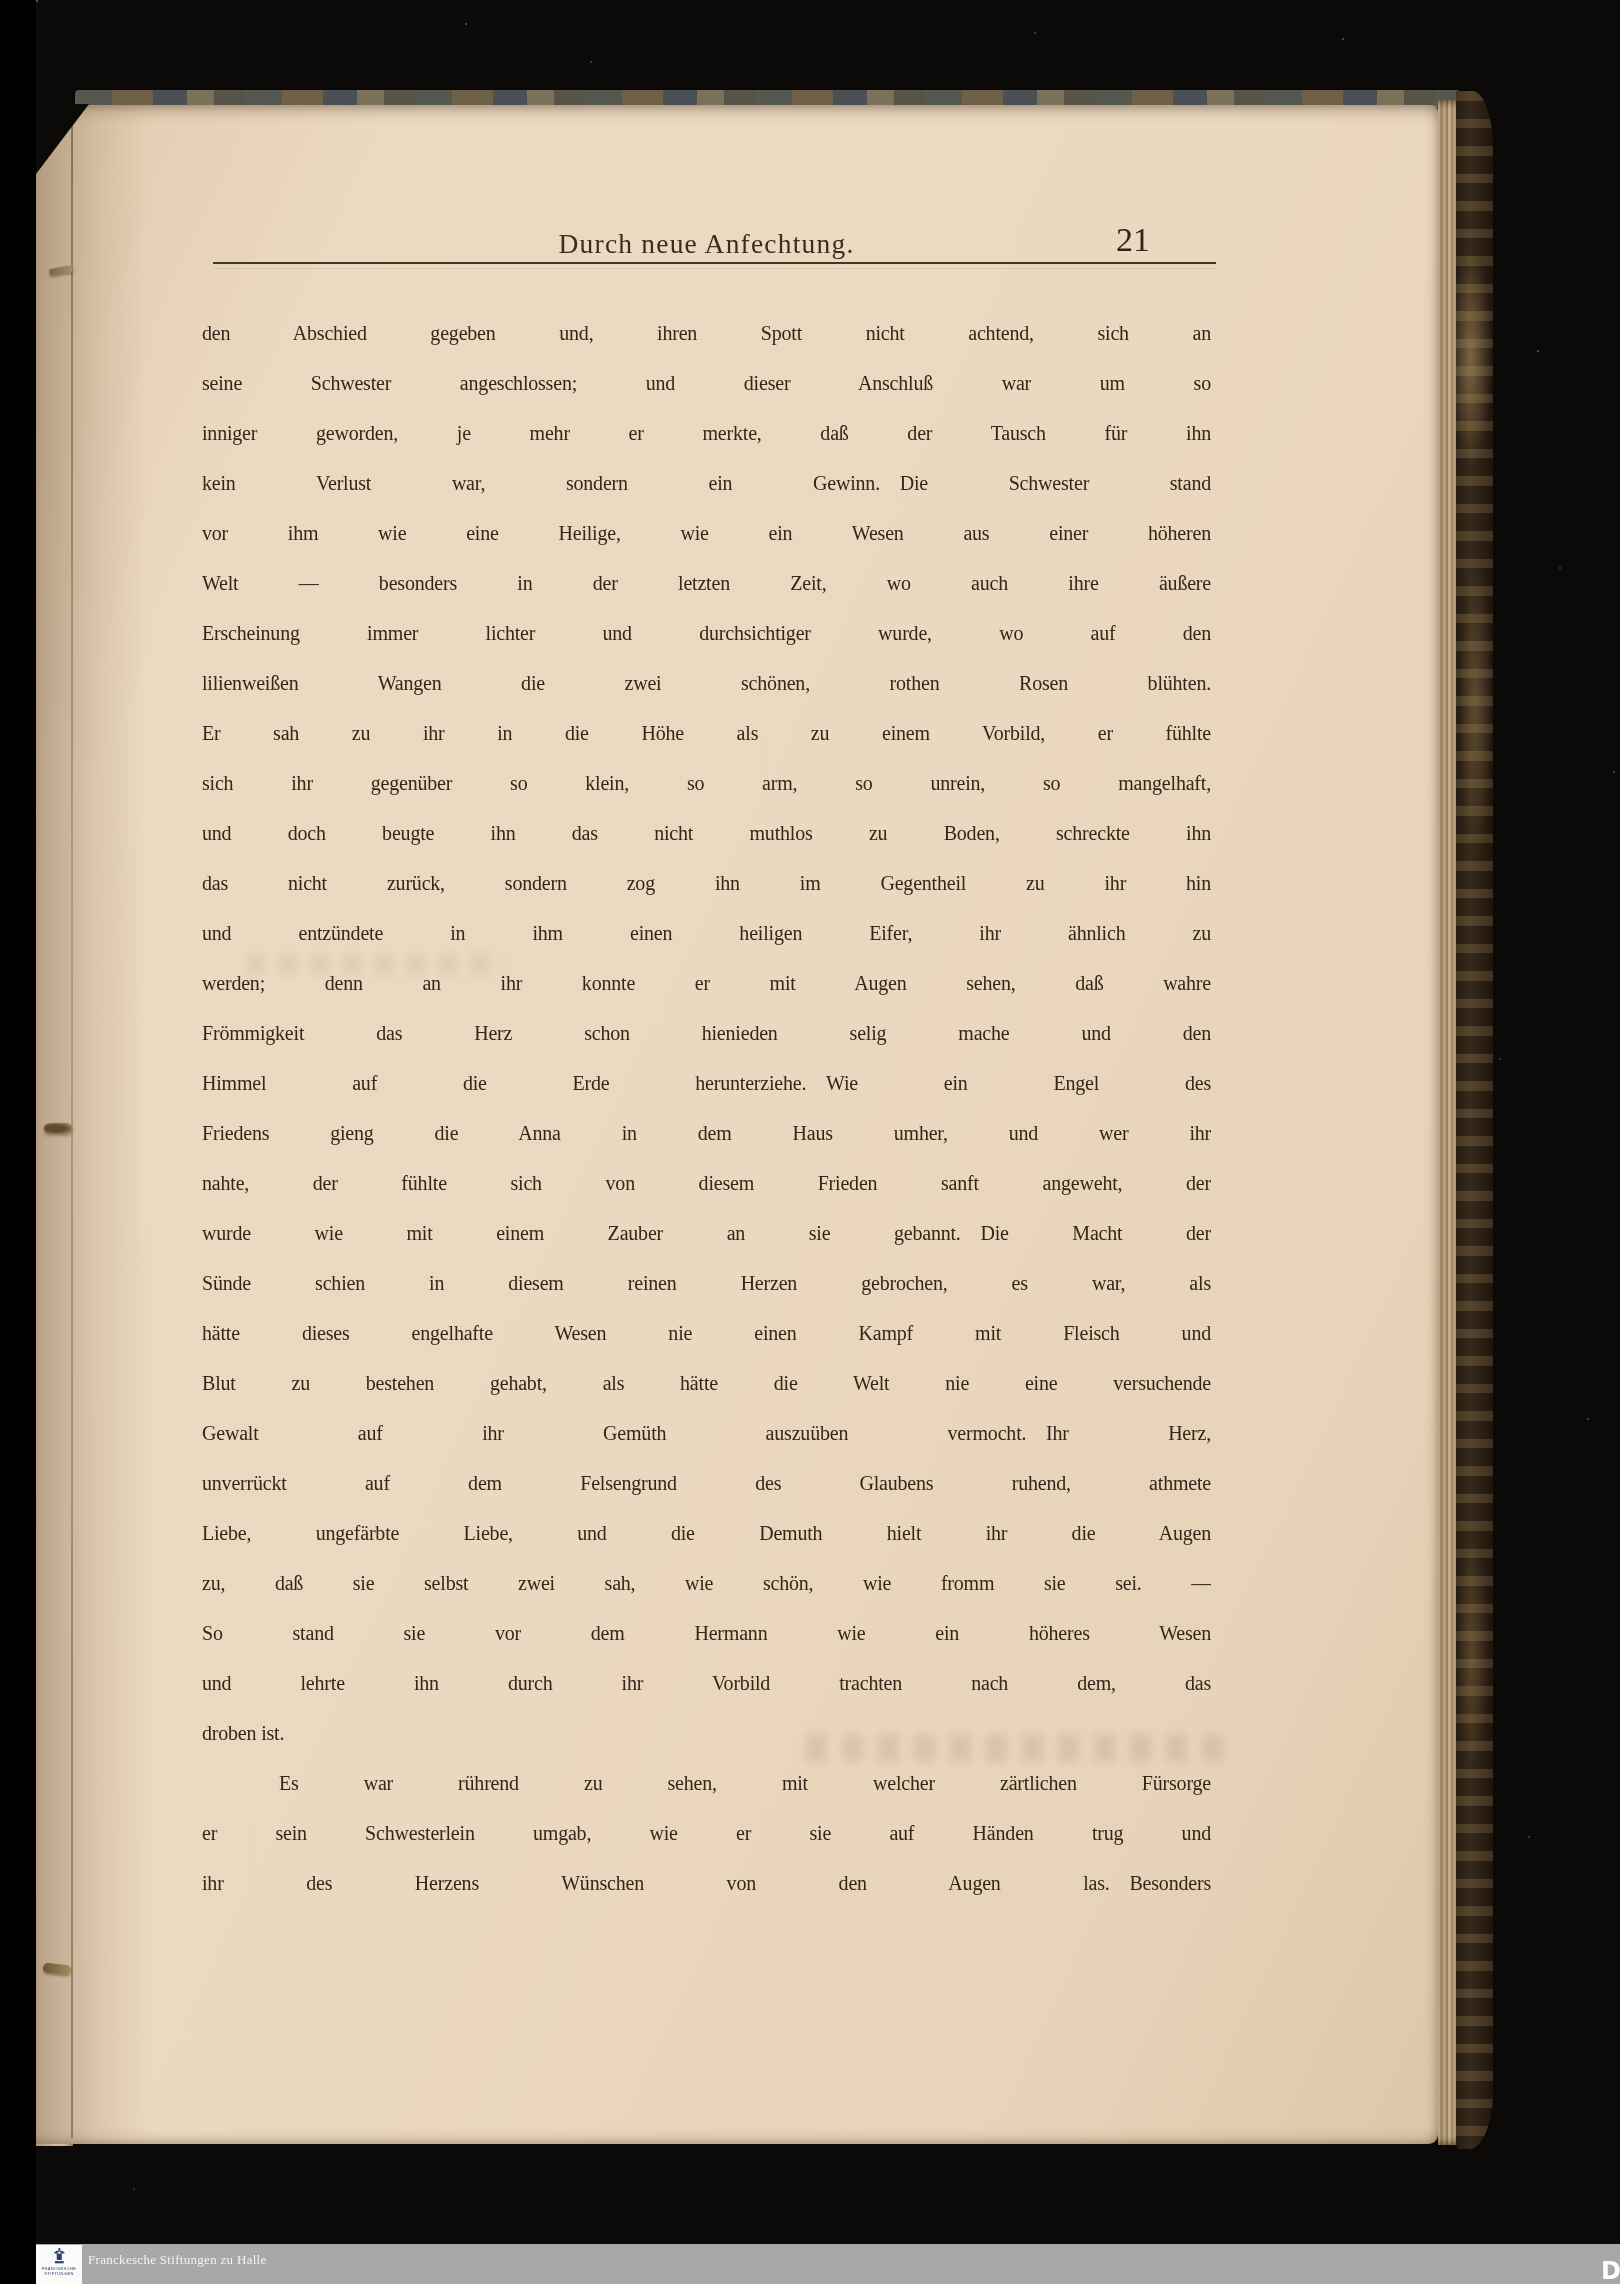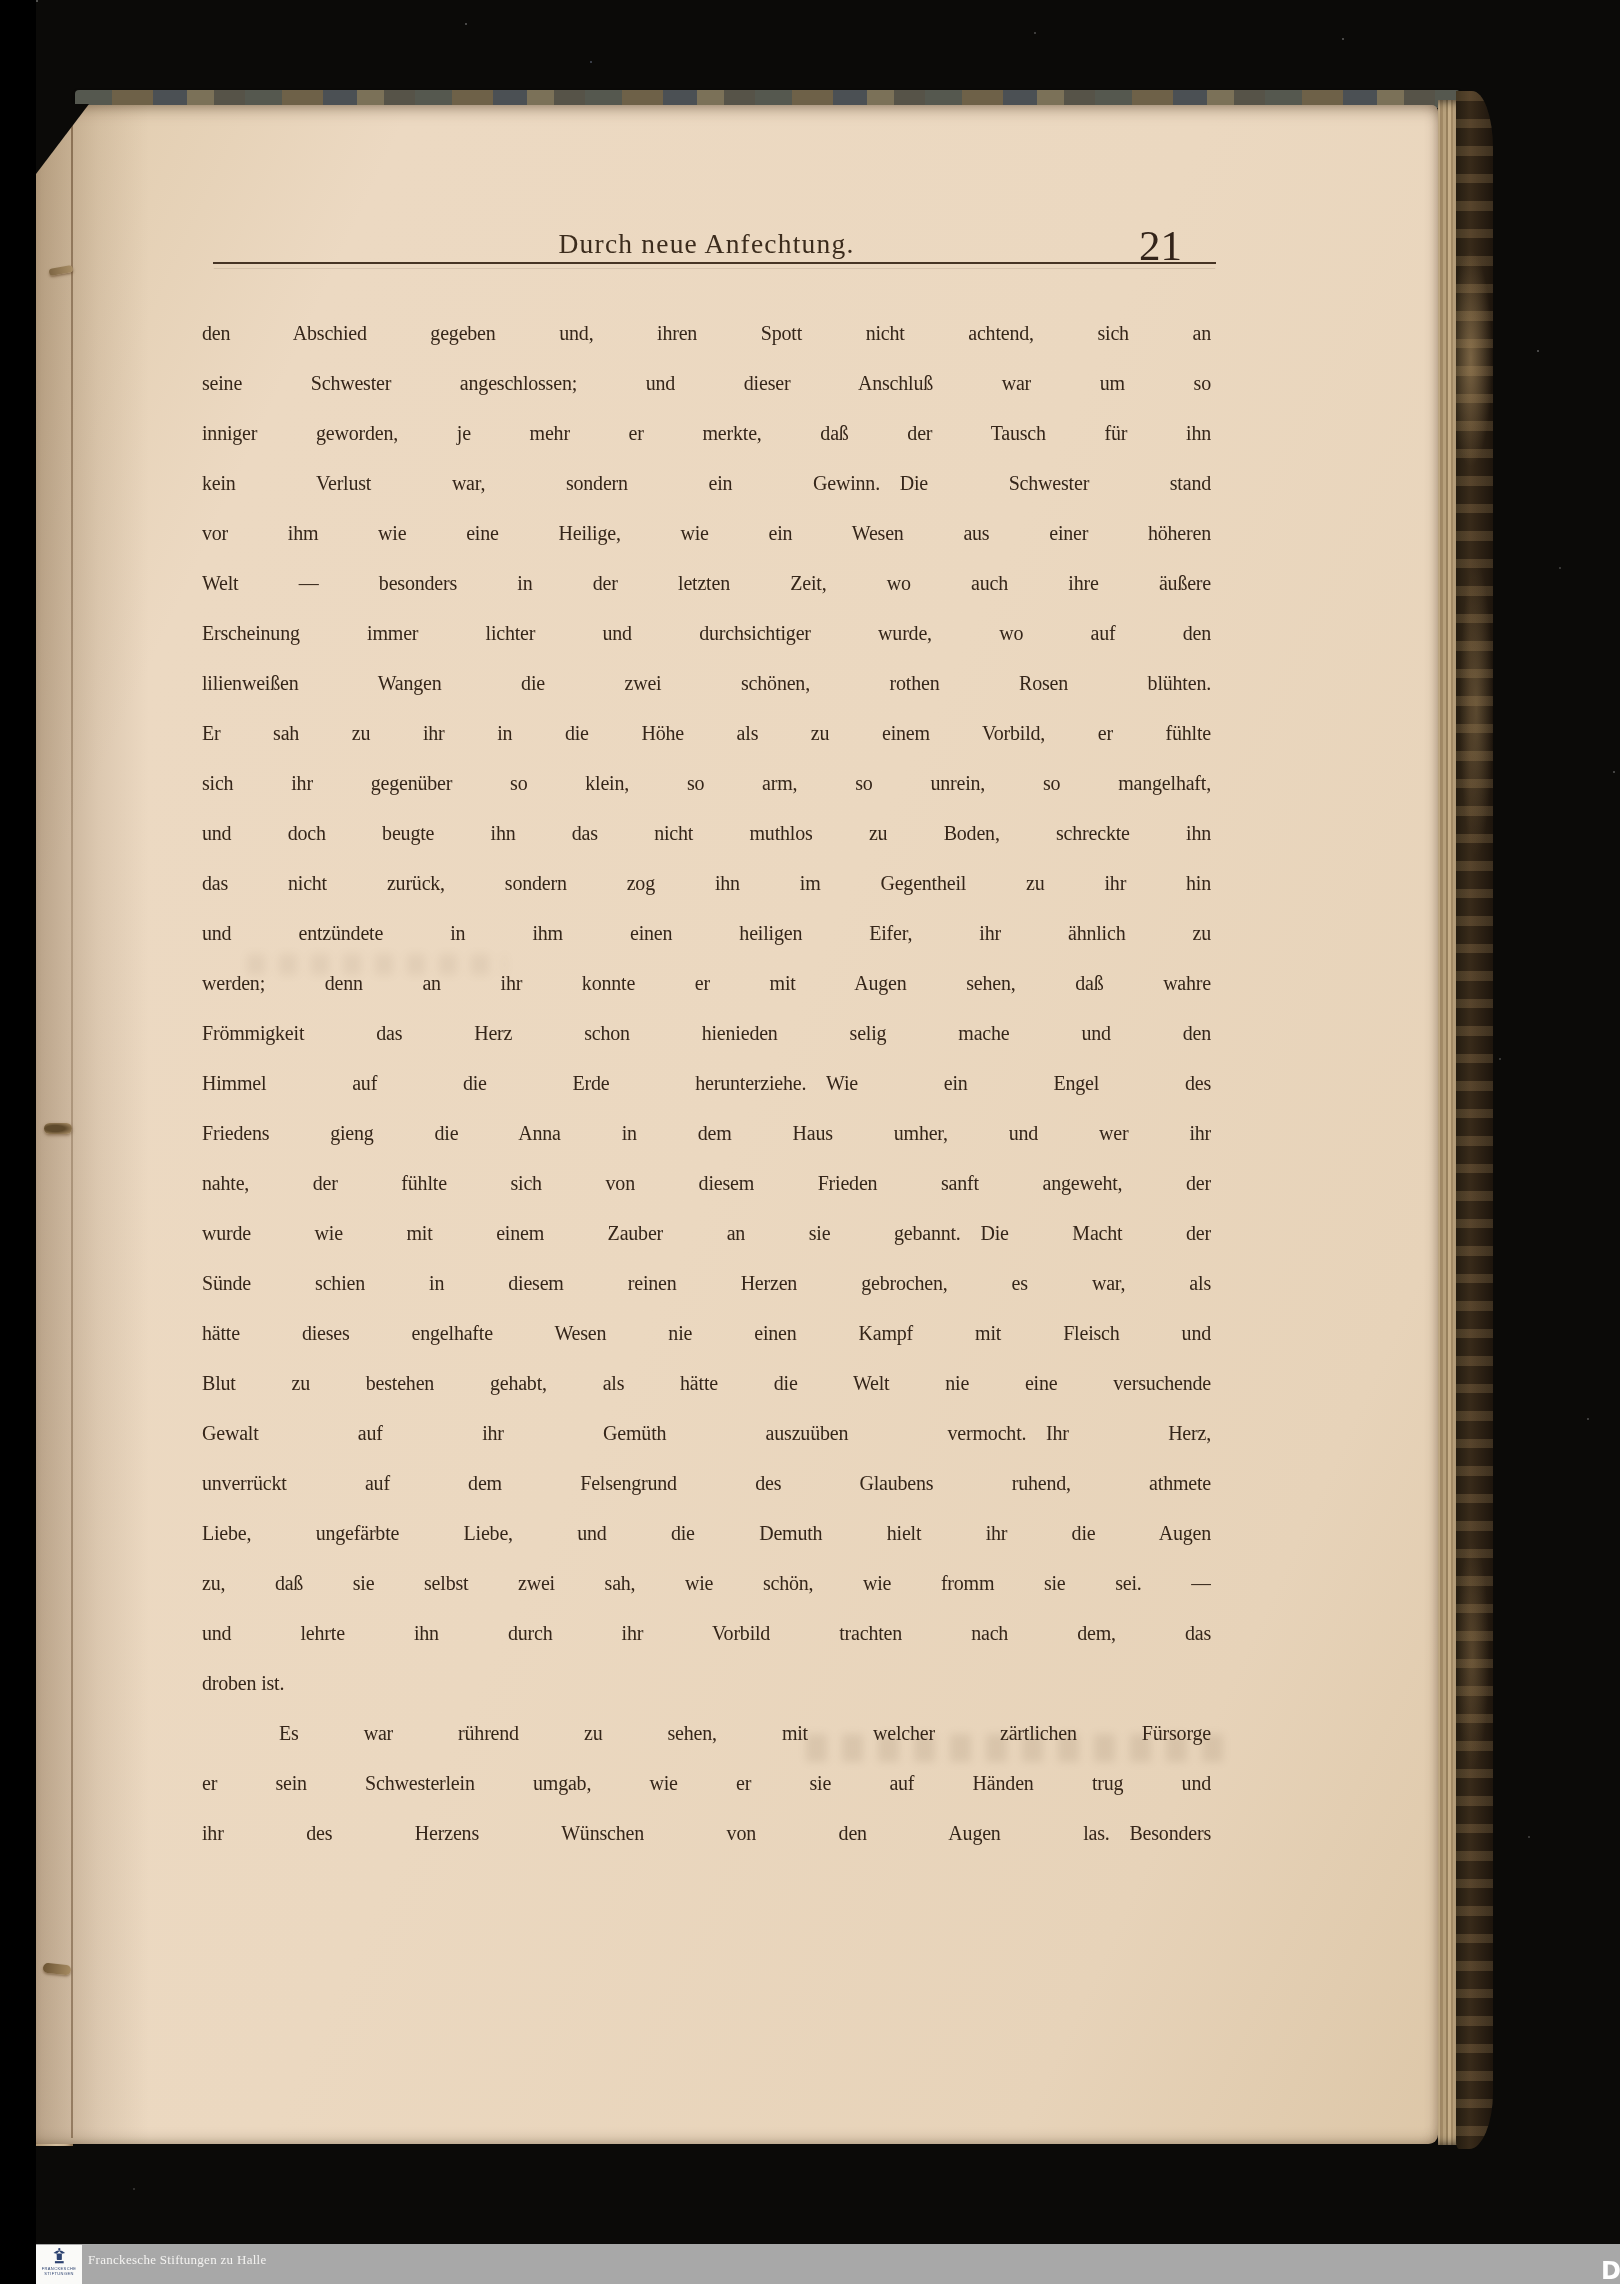--- a/index.html
+++ b/index.html
@@ -60,8 +60,8 @@
   
   .running-head{position:absolute;left:166px;top:228px;width:1009px;text-align:center;
     font-size:27.5px;letter-spacing:1.2px;color:#3c2c1d;}
-  .page-num{position:absolute;left:1080px;top:221px;width:89px;text-align:center;
-    font-size:43px;color:#33241a;}
+  .page-num{position:absolute;left:1080px;top:221px;width:89px;text-align:left;
+    font-size:34px;color:#33241a;}
   .header-rule{position:absolute;left:177px;top:262px;width:1003px;height:2.4px;background:#463424;
     box-shadow:0 5.7px 0 -0.8px rgba(70,52,36,.3);}
   .textblock{position:absolute;left:166px;top:308px;width:1009px;color:#35261a;

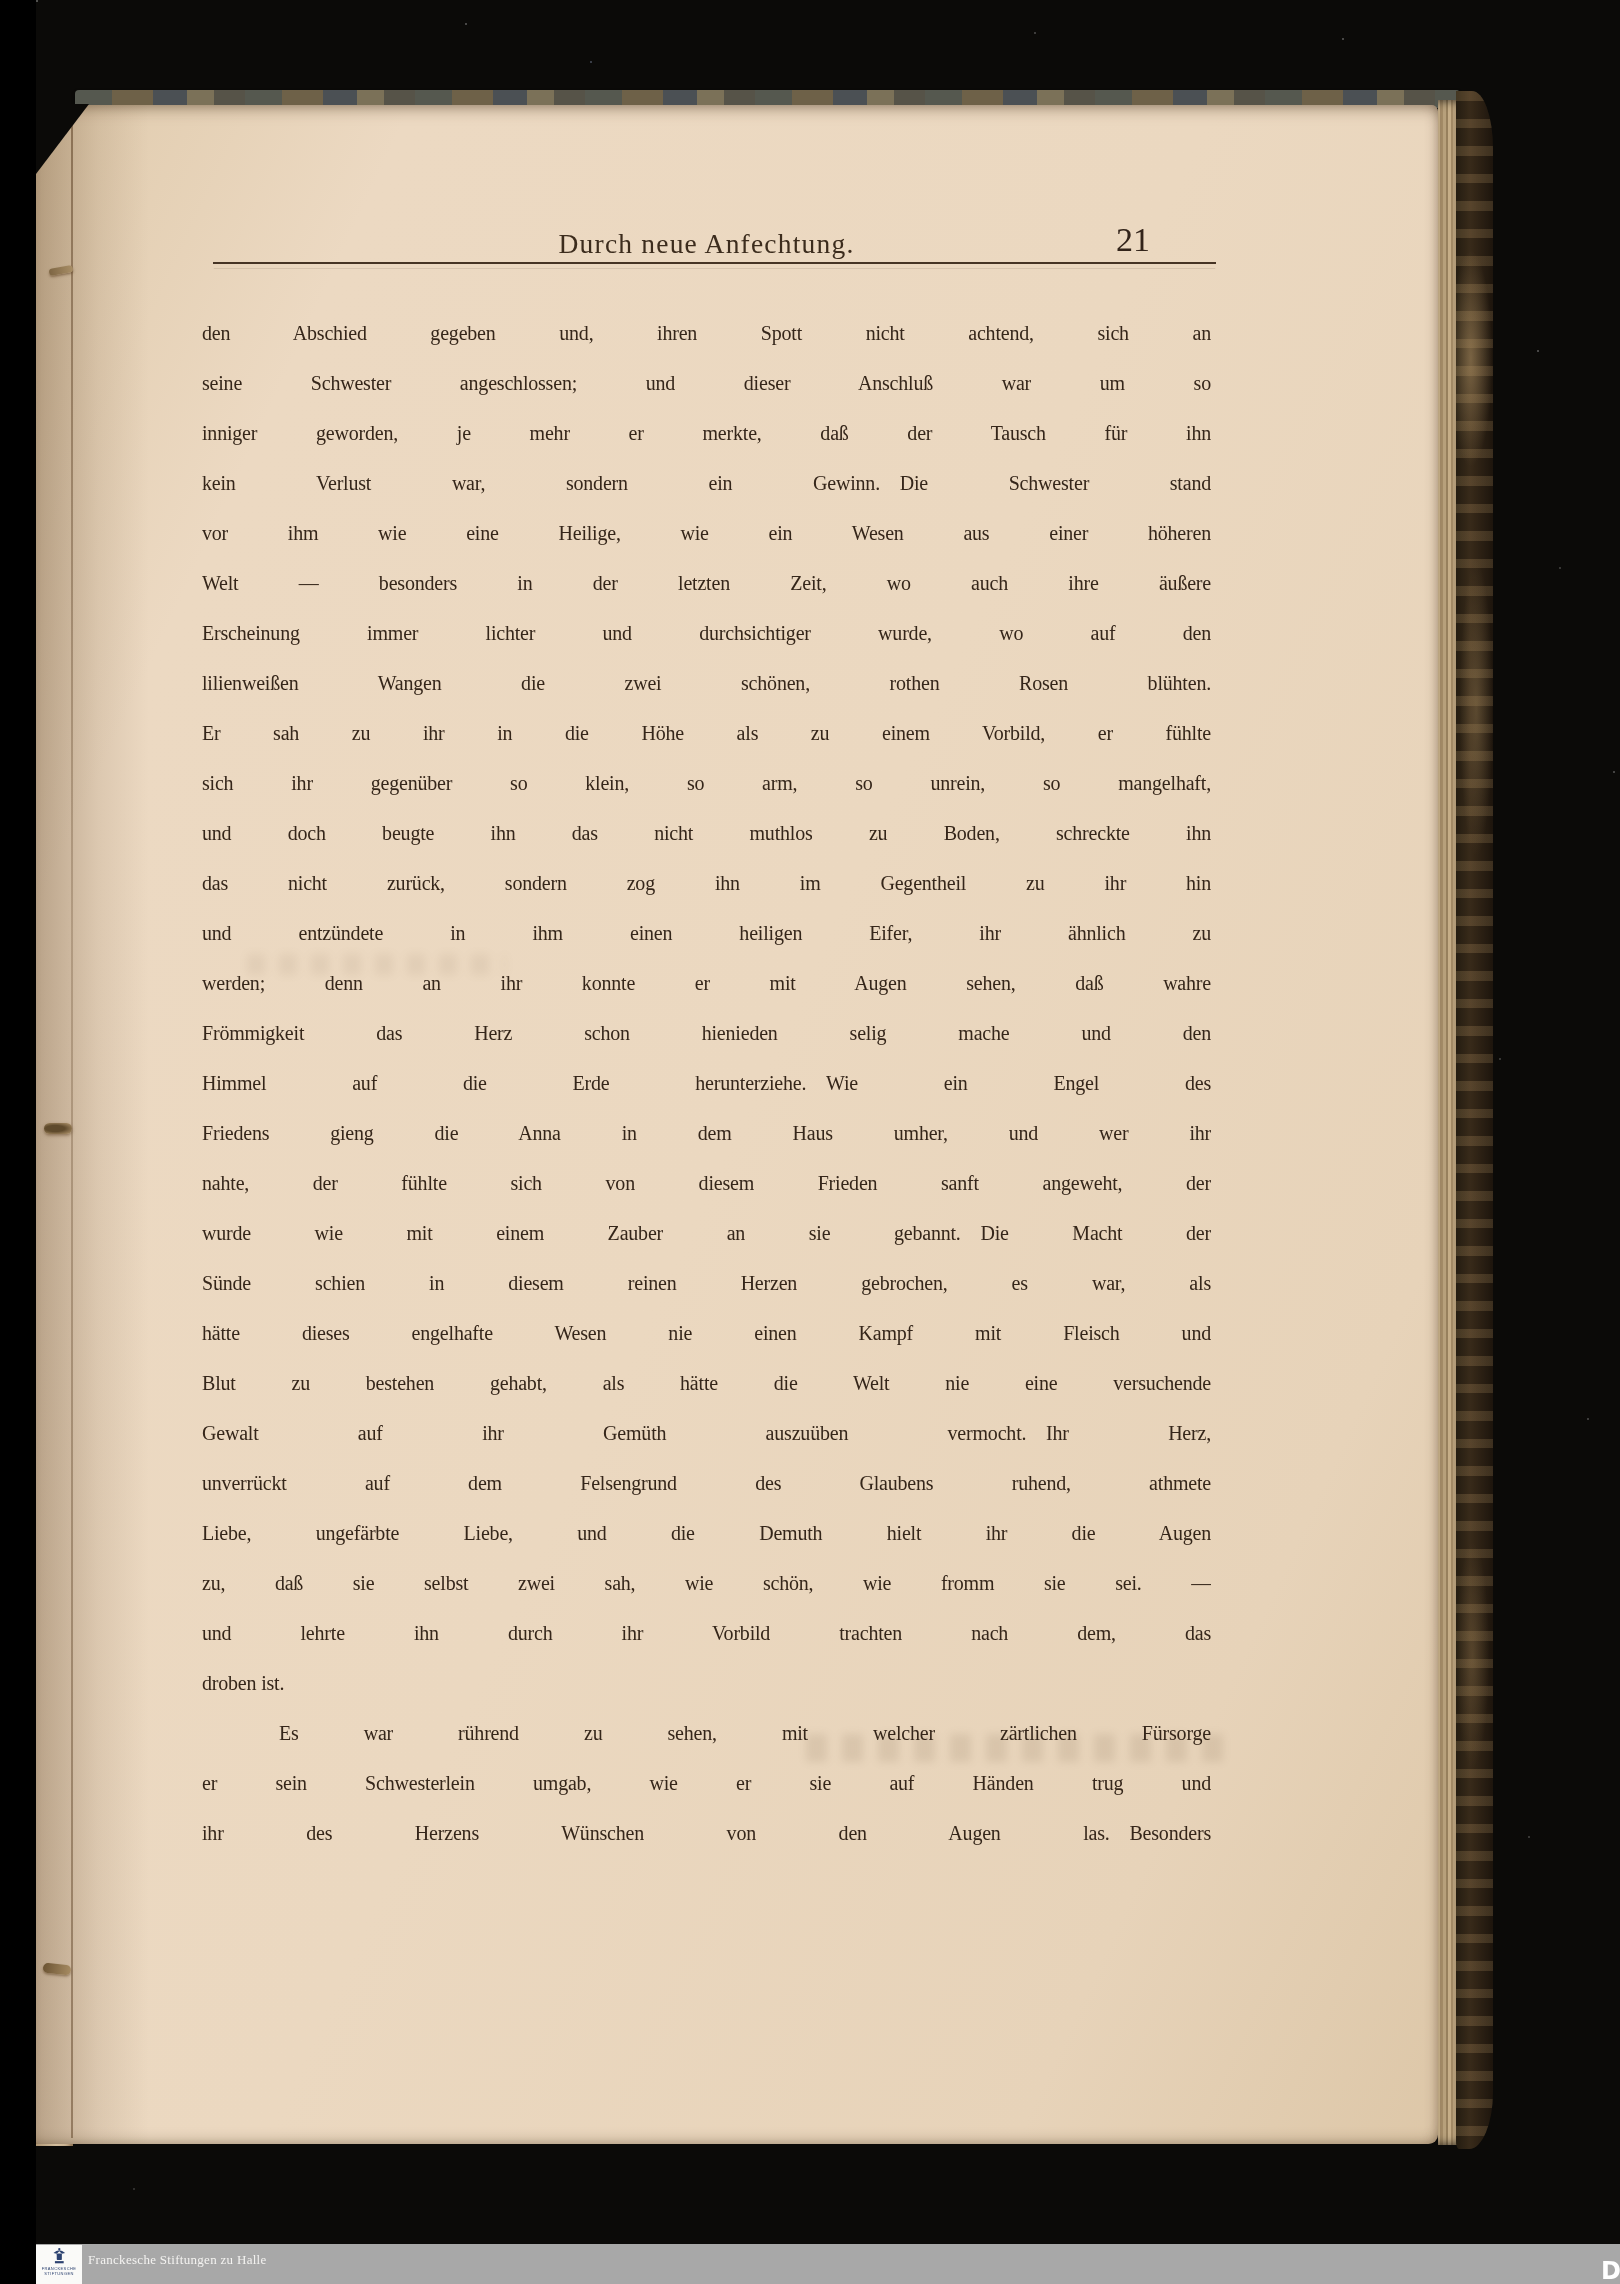--- a/index.html
+++ b/index.html
@@ -132,6 +132,7 @@
       <div class="tline">unverrückt auf dem Felsengrund des Glaubens ruhend, athmete</div>
       <div class="tline">Liebe, ungefärbte Liebe, und die Demuth hielt ihr die Augen</div>
       <div class="tline">zu, daß sie selbst zwei sah, wie schön, wie fromm sie sei. —</div>
+      <div class="tline">So stand sie vor dem Hermann wie ein höheres Wesen</div>
       <div class="tline">und lehrte ihn durch ihr Vorbild trachten nach dem, das</div>
       <div class="tline end">droben ist.</div>
       <div class="tline ind">Es war rührend zu sehen, mit welcher zärtlichen Fürsorge</div>

